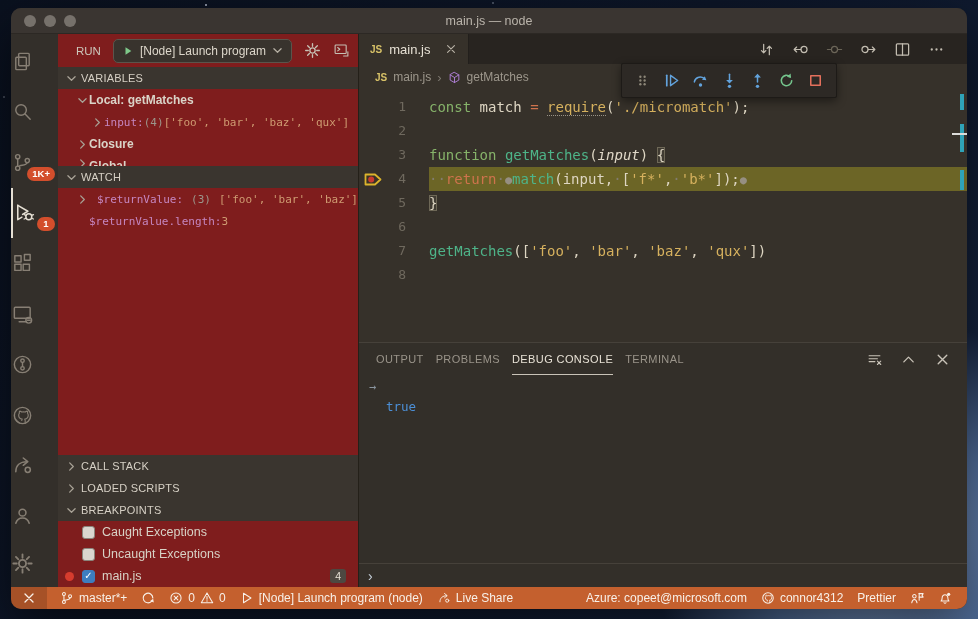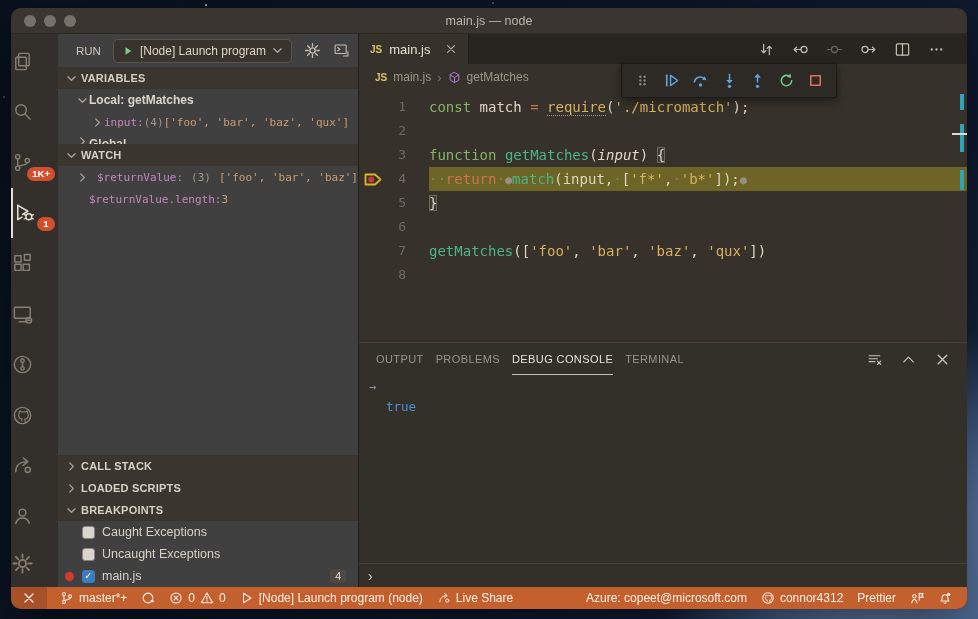--- a/index.html
+++ b/index.html
@@ -33,7 +33,7 @@
   .ab-bottom .ab-item{height:48px}
 
   
-  .sidebar{width:300px;background:#404040;border-right:1px solid #242019;display:flex;flex-direction:column;min-height:0;flex:0 0 auto;color:#d6d0c4}
+  .sidebar{width:300px;background:#7f1d1d;border-right:1px solid #242019;display:flex;flex-direction:column;min-height:0;flex:0 0 auto;color:#d6d0c4}
   .runbar{height:33px;display:flex;align-items:center;gap:12px;padding:0 12px 0 18px;flex:0 0 auto}
   .run-label{font-size:11.5px;color:#ccc6ba}
   .run-dd{flex:1;height:22px;border:1px solid #5a554c;border-radius:5px;background:#38332d;display:flex;align-items:center;gap:7px;padding:0 9px;color:#ddd7cb;font-size:12px}

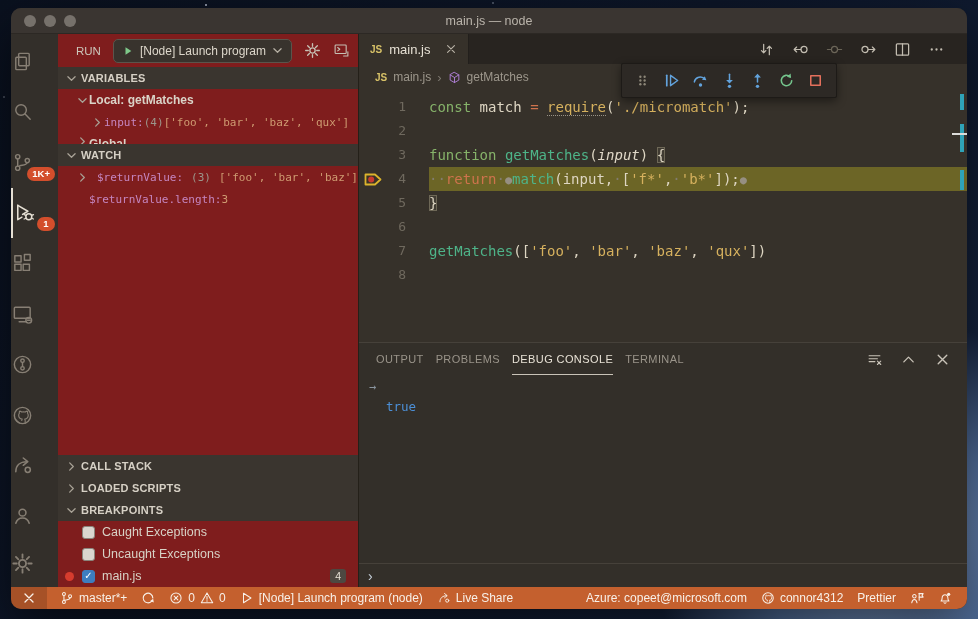--- a/index.html
+++ b/index.html
@@ -42,7 +42,7 @@
   .run-dd .icn.chev{color:#b3ada1;font-size:9px}
   .runbar .act{color:#c6c0b4;font-size:17px}
   .sec-h{height:22px;background:#3a352f;display:flex;align-items:center;gap:4px;padding-left:7px;
-    font-weight:bold;font-size:11px;color:#d6d0c5;letter-spacing:.2px;flex:0 0 auto}
+    font-weight:normal;font-size:11px;color:#d6d0c5;letter-spacing:.2px;flex:0 0 auto}
   .sec-h .icn{color:#a8a296;font-size:9px;width:12px}
   .tree-row{height:22px;display:flex;align-items:center;white-space:nowrap;overflow:hidden;flex:0 0 auto;
     font-family:"DejaVu Sans Mono",monospace;font-size:11px}

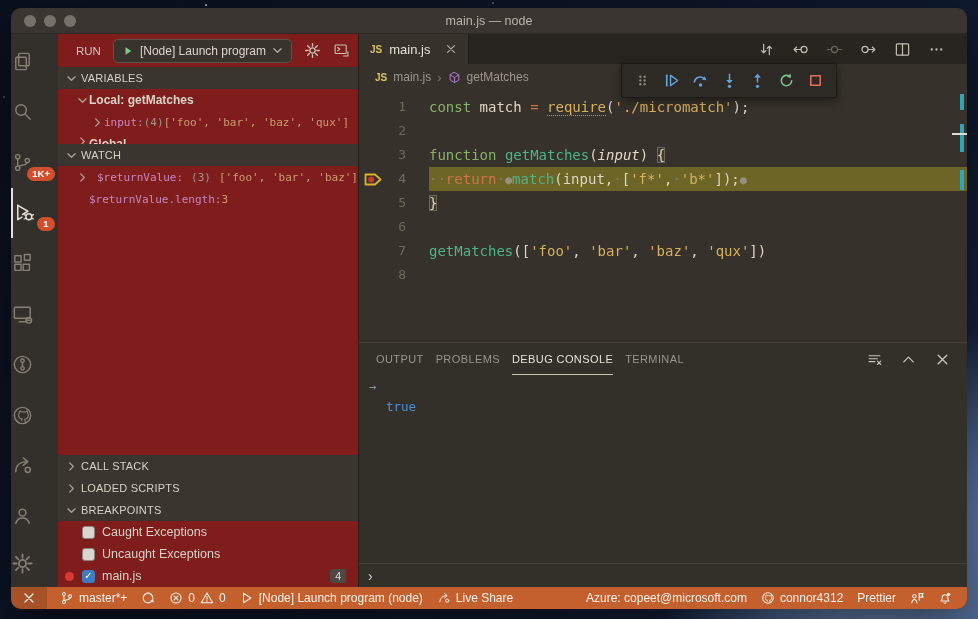--- a/index.html
+++ b/index.html
@@ -305,6 +305,14 @@
               <span class="vcount">(4) </span>
               <span class="vval">['foo', 'bar', 'baz', 'qux']</span>
             </div>
+            <div class="tree-row" style="padding-left: 17px;">
+              <span class="icn">
+                <svg width="1em" height="1em" viewBox="0 0 10 10" fill="none" stroke="currentColor" stroke-width="1.5" stroke-linecap="round" stroke-linejoin="round">
+                  <path d="M3 1l4 4-4 4" stroke-width="1.4"></path>
+                </svg>
+              </span>
+              <span class="blabel">Closure</span>
+            </div>
             <div class="tree-row clipped" style="padding-left: 17px;">
               <span class="icn">
                 <svg width="1em" height="1em" viewBox="0 0 10 10" fill="none" stroke="currentColor" stroke-width="1.5" stroke-linecap="round" stroke-linejoin="round">

